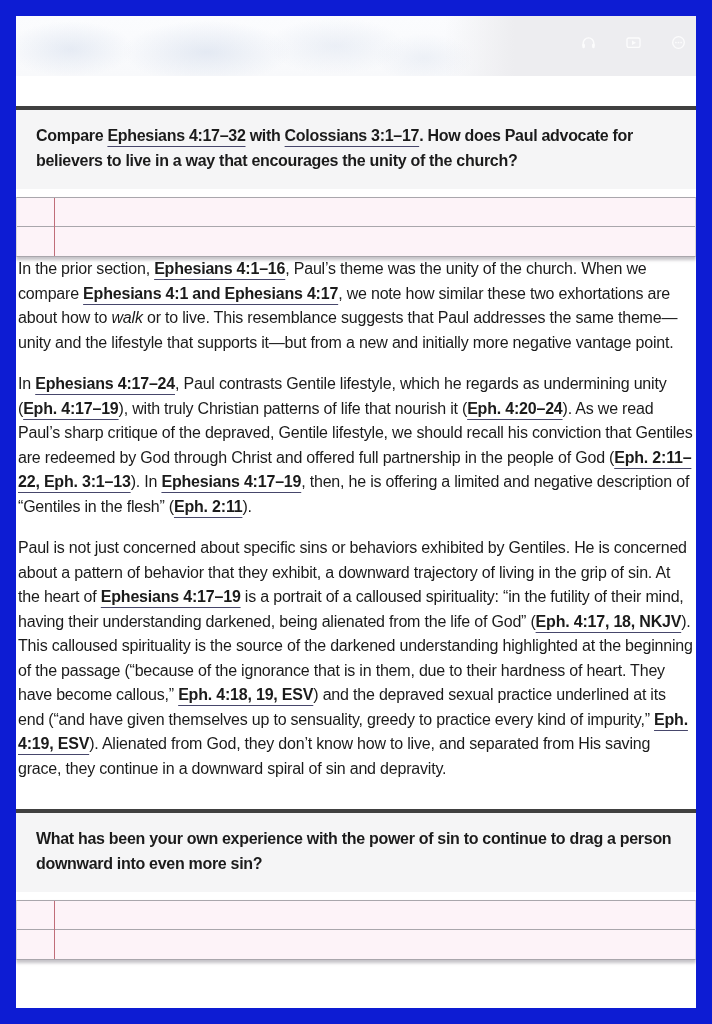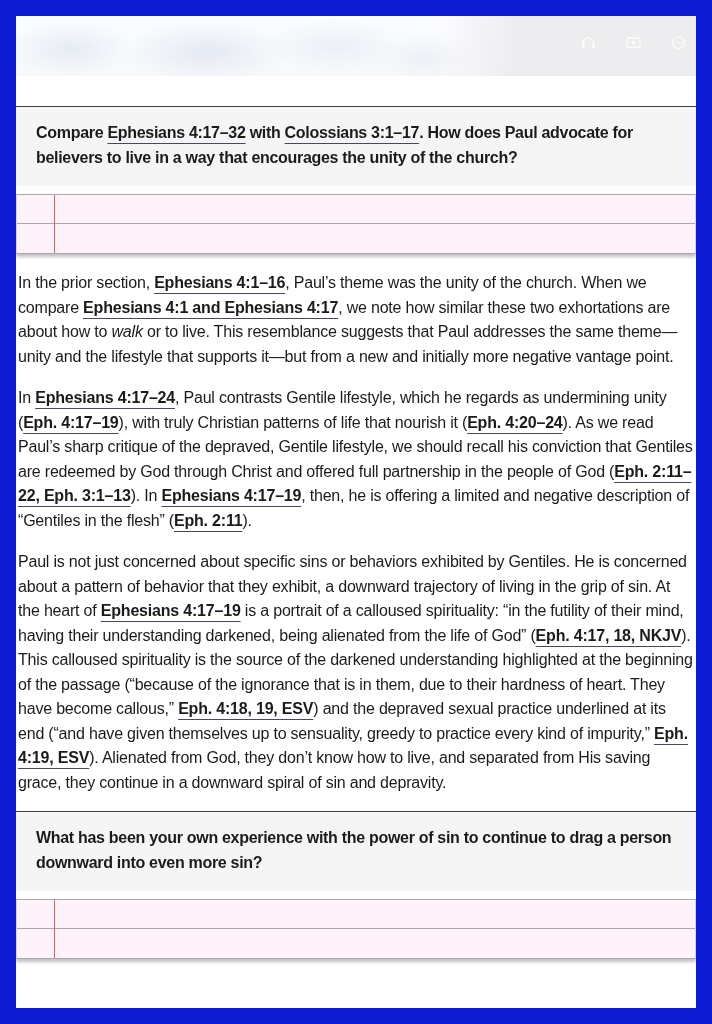--- a/index.html
+++ b/index.html
@@ -44,7 +44,7 @@
   
   .qblock {
     background: var(--question_bg, #f5f5f6);
-    border-top: 1px solid #404040;
+    border-top: 4px solid #404040;
     padding: 14px 20px 16px 20px;
   }
   .qblock-1 { margin-top: 30px; }

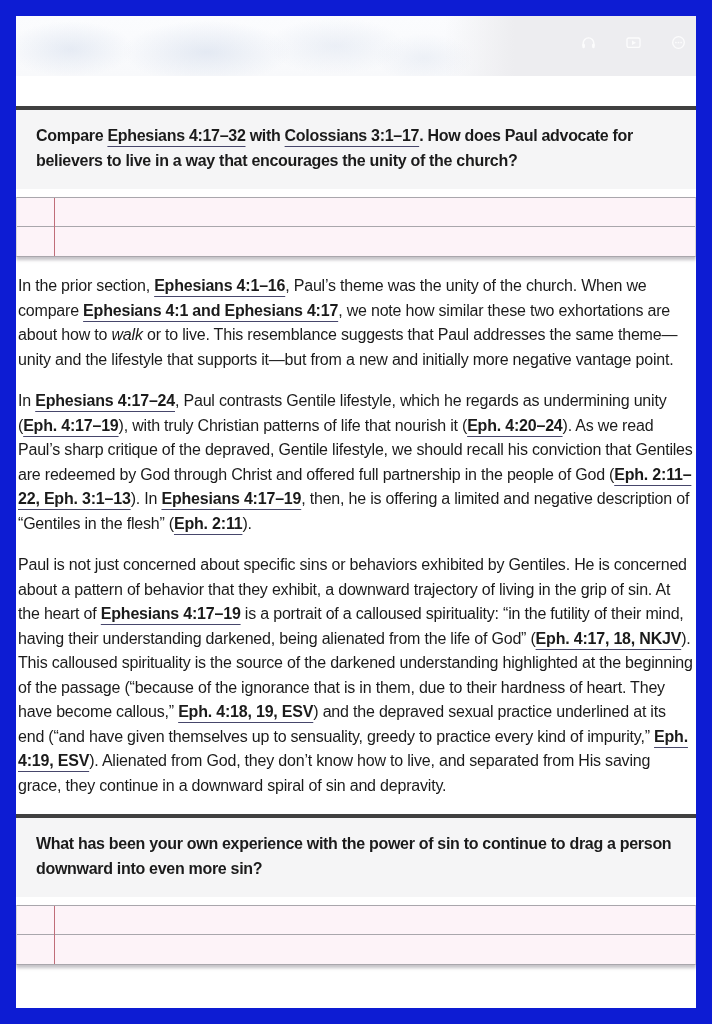--- a/index.html
+++ b/index.html
@@ -76,7 +76,6 @@
   
   .content { padding: 0 2px; }
   .para {
-    margin-top: 17px;
     font-size: 16px; line-height: 24.5px;
     letter-spacing: -0.2px;
     color: var(--text, #1b1b1b);

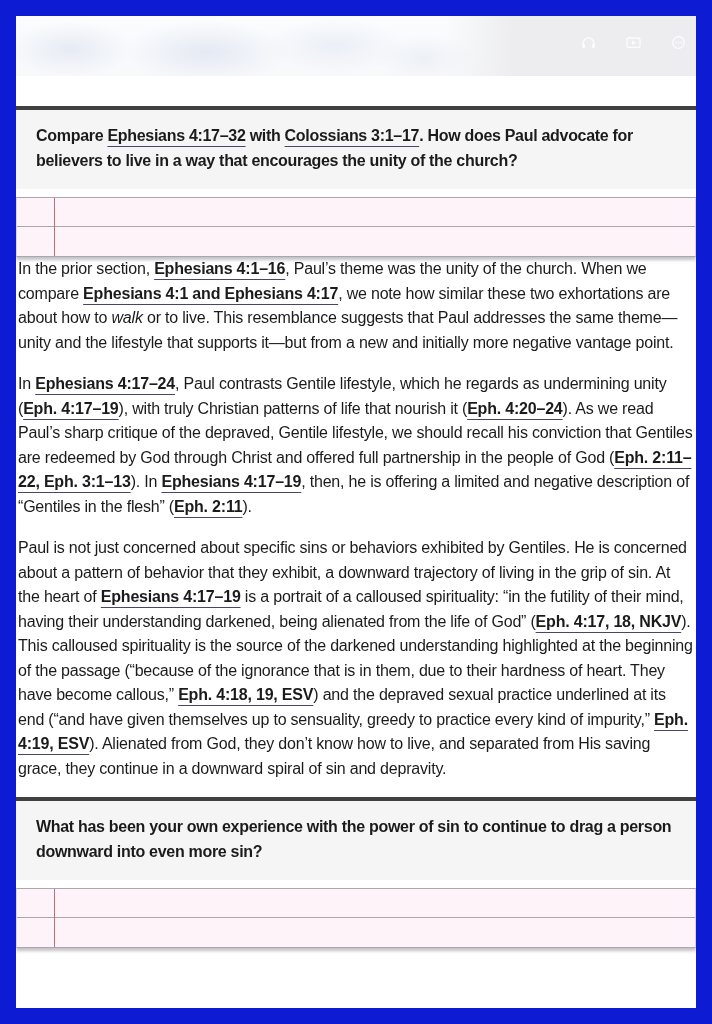--- a/index.html
+++ b/index.html
@@ -48,7 +48,7 @@
     padding: 14px 20px 16px 20px;
   }
   .qblock-1 { margin-top: 30px; }
-  .qblock-2 { margin-top: 16px; }
+  .qblock-2 { margin-top: 28px; }
   .qtext {
     font-size: 16px; line-height: 24.5px; font-weight: 700;
     letter-spacing: -0.3px;

